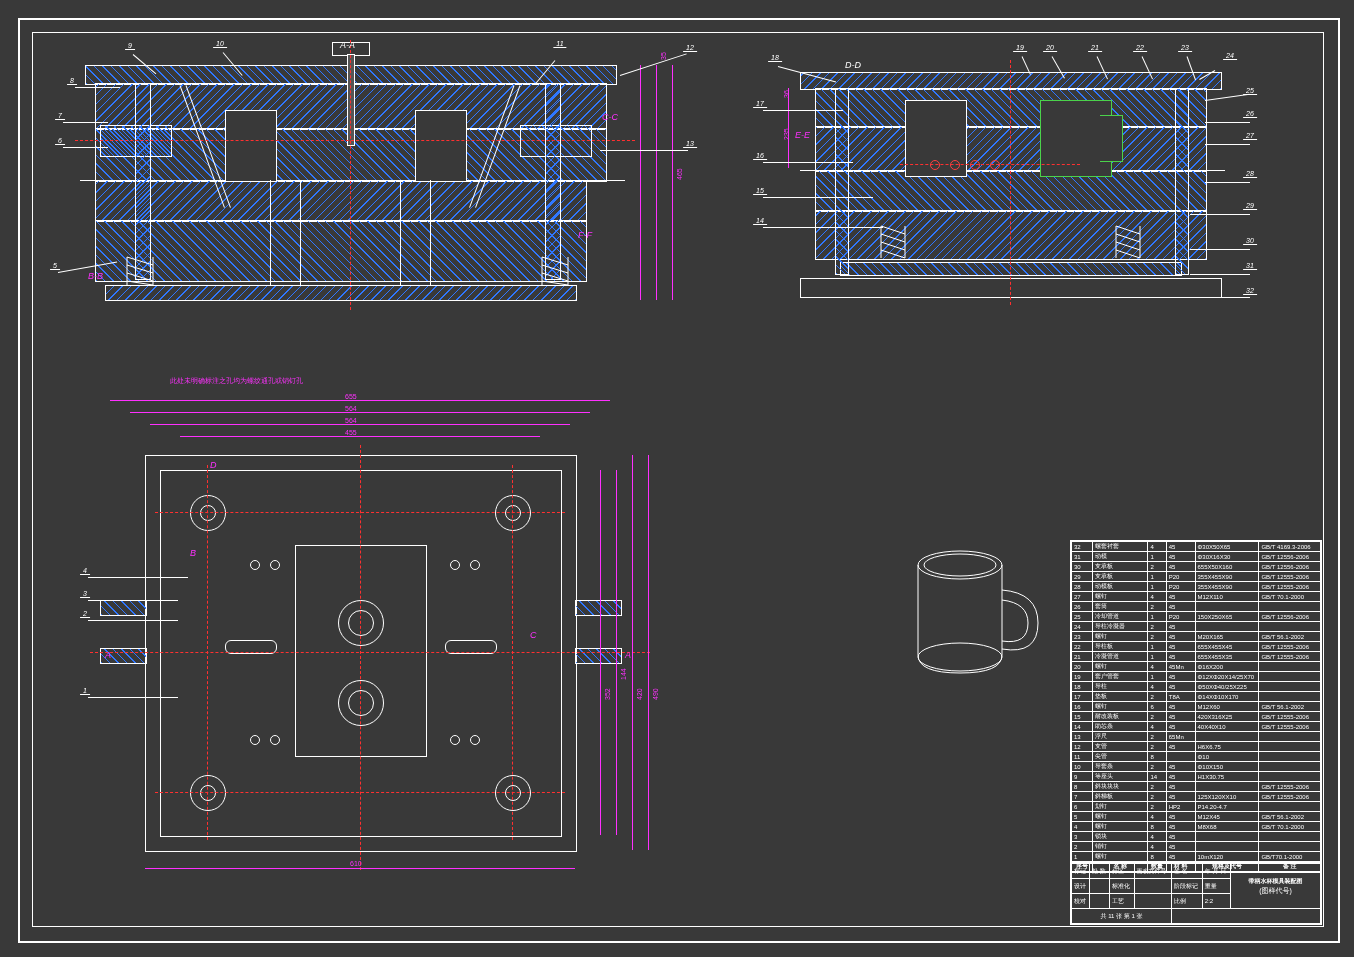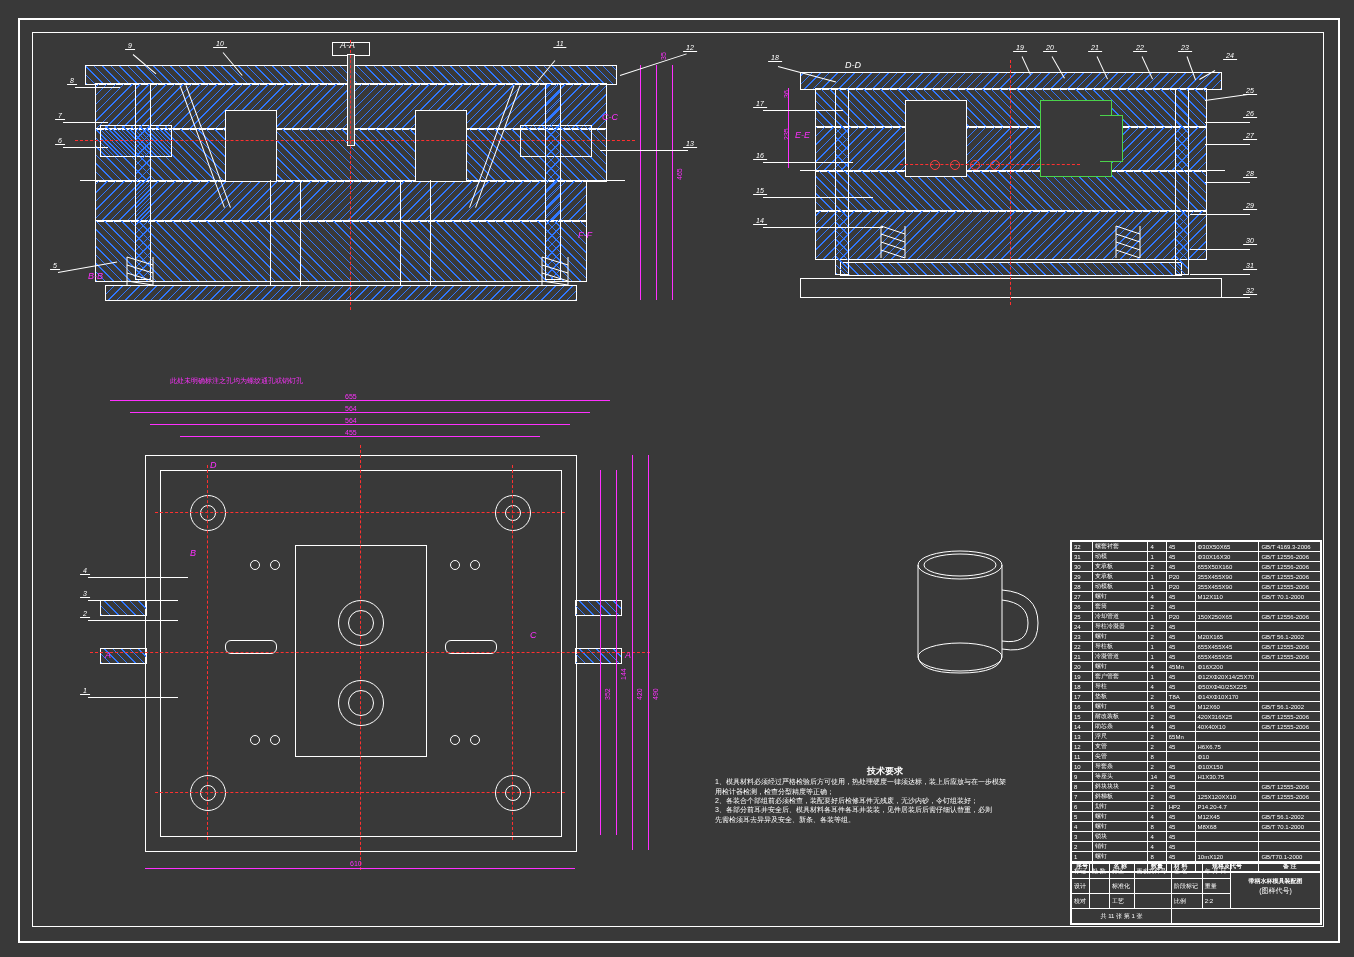--- a/index.html
+++ b/index.html
@@ -336,14 +336,6 @@
     </svg>
   </div>
 
-  <div class="note" style="position:absolute; left:715px; top:765px; width:340px;">
-    <div class="note-title">技术要求</div>
-    <div>1、模具材料必须经过严格检验后方可使用，热处理硬度一律须达标，装上后应放与在一步模架</div>
-    <div>   用检计器检测，检查分型精度等正确；</div>
-    <div>2、各装合个部组前必须检查，装配要好后检修耳件无残废，无沙内砂，令钉组装好；</div>
-    <div>3、各部分前耳并安全后、模具材料各耳件各耳并装装，见件居装后后需仔细认替重，必则</div>
-    <div>   先需检须耳去异异及安全、新条、各装等组。</div>
-  </div>
 
   <div class="tb" style="left:1070px; top:540px; width:250px;">
     <table id="bom-body">

